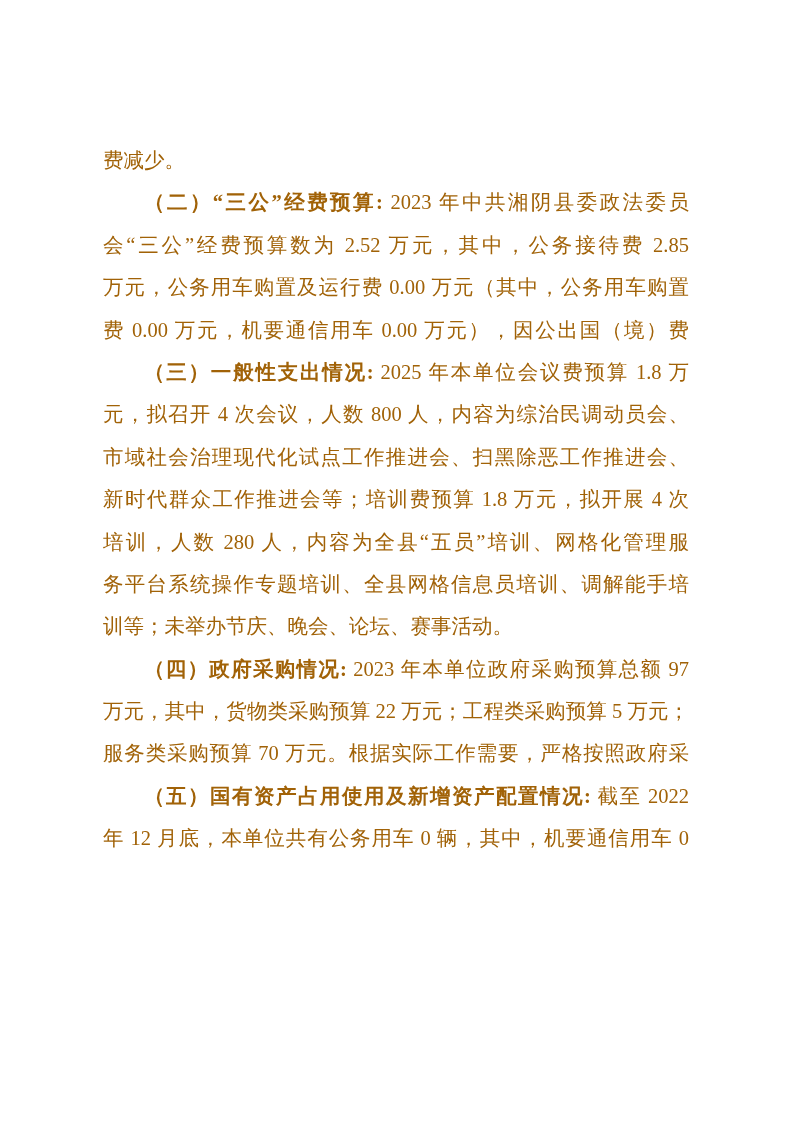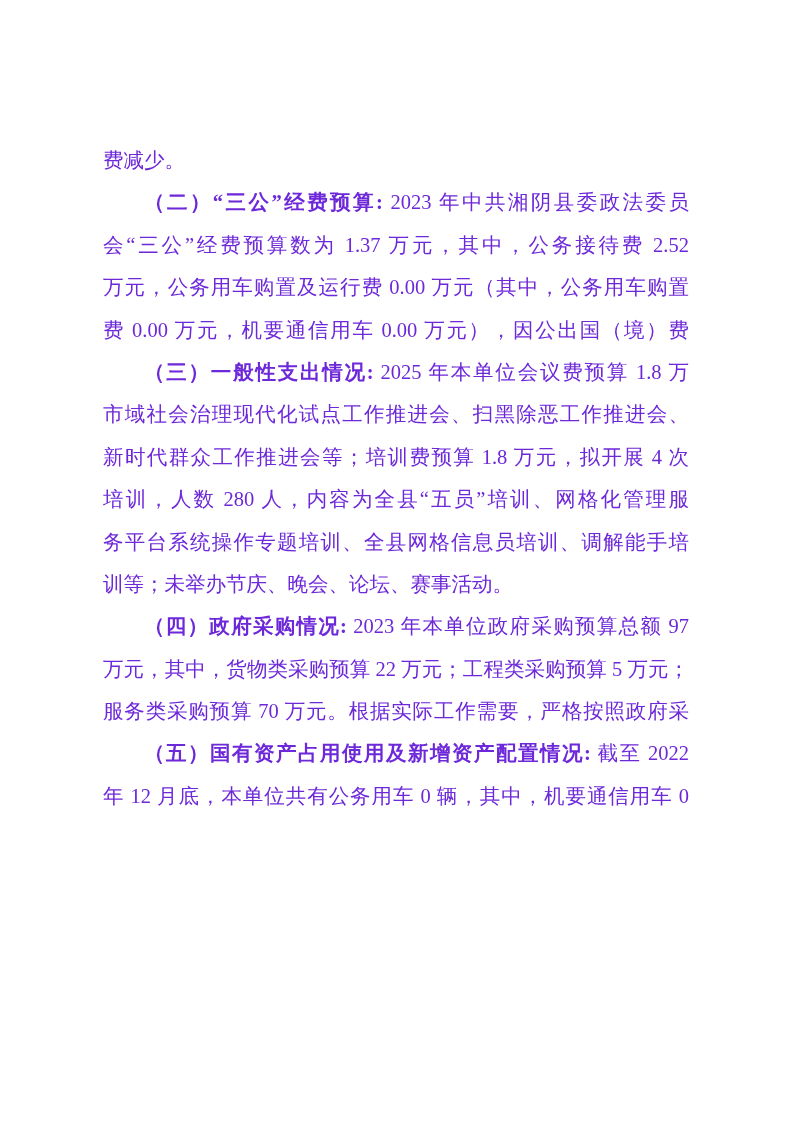--- a/index.html
+++ b/index.html
@@ -14,7 +14,7 @@
     background: #ffffff;
     overflow: hidden;
     font-family: "Liberation Serif", "DejaVu Serif", serif;
-    color: #6d28d9;
+    color: #a16207;
     border-radius: 20px;
   }
   .textblock {

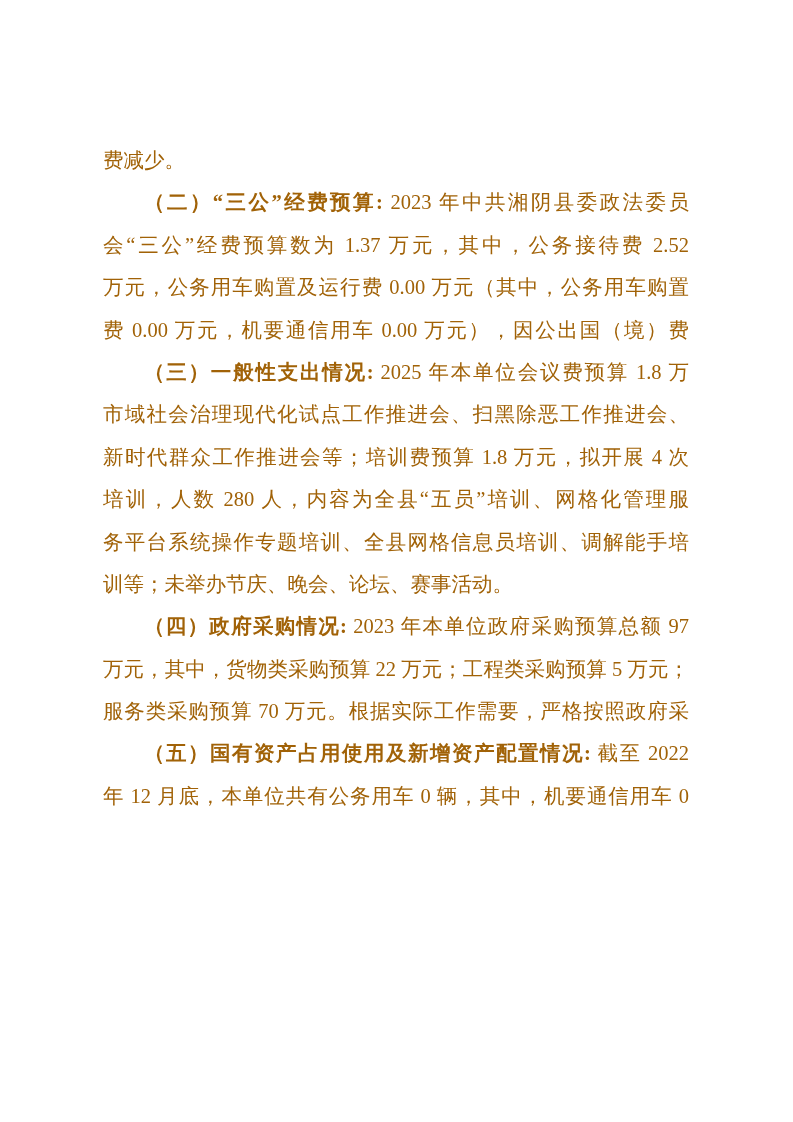--- a/index.html
+++ b/index.html
@@ -48,7 +48,7 @@
   <div class="textblock">
       <div class="line"><span class="seg">费减少。</span></div>
       <div class="line j ind"><span class="seg bold">（二）“三公”经费预算:</span><span class="seg"> 2023 年中共湘阴县委政法委员</span></div>
-      <div class="line j"><span class="seg">会“三公”经费预算数为 1.37 万元，其中，公务接待费 2.52</span></div>
+      <div class="line j"><span class="seg">会“三公”经费预算数为 2.52 万元，其中，公务接待费 2.85</span></div>
       <div class="line j"><span class="seg">万元，公务用车购置及运行费 0.00 万元（其中，公务用车购置</span></div>
       <div class="line j"><span class="seg">费 0.00 万元，机要通信用车 0.00 万元），因公出国（境）费</span></div>
       <div class="line j ind"><span class="seg bold">（三）一般性支出情况:</span><span class="seg"> 2025 年本单位会议费预算 1.8 万</span></div>

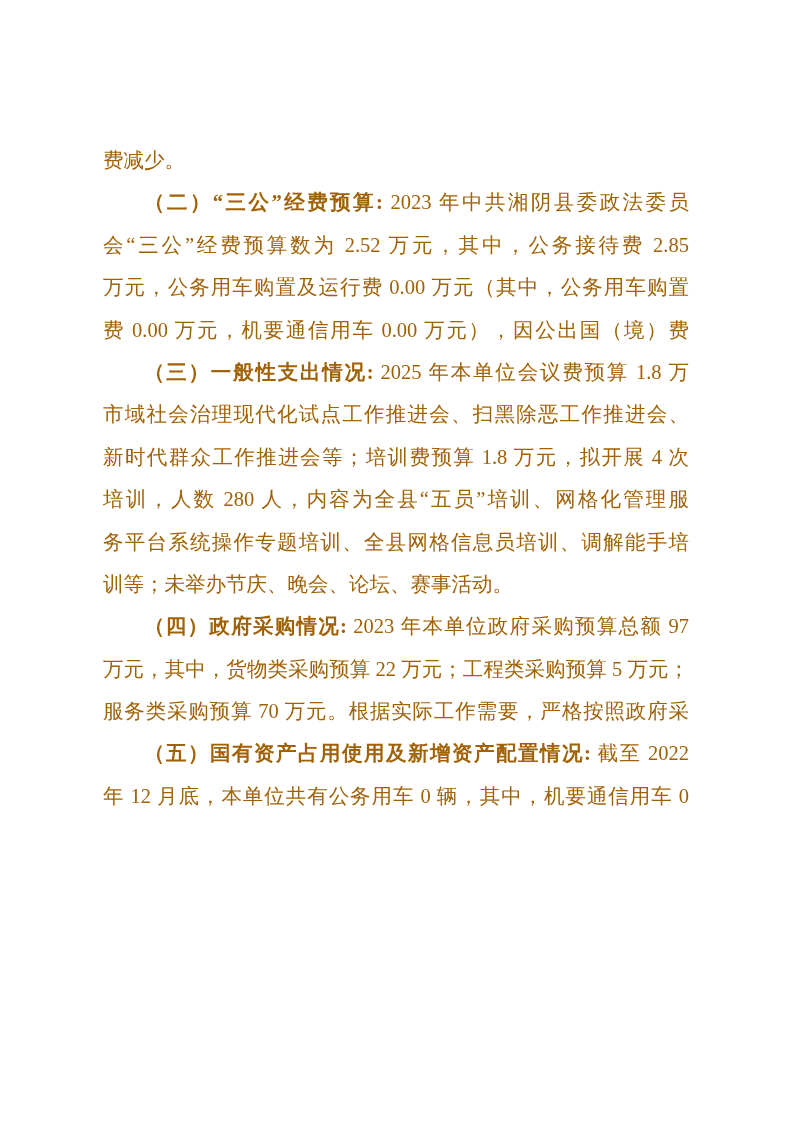--- a/index.html
+++ b/index.html
@@ -52,6 +52,7 @@
       <div class="line j"><span class="seg">万元，公务用车购置及运行费 0.00 万元（其中，公务用车购置</span></div>
       <div class="line j"><span class="seg">费 0.00 万元，机要通信用车 0.00 万元），因公出国（境）费</span></div>
       <div class="line j ind"><span class="seg bold">（三）一般性支出情况:</span><span class="seg"> 2025 年本单位会议费预算 1.8 万</span></div>
+      <div class="line j"><span class="seg">元，拟召开 4 次会议，人数 800 人，内容为综治民调动员会、</span></div>
       <div class="line j"><span class="seg">市域社会治理现代化试点工作推进会、扫黑除恶工作推进会、</span></div>
       <div class="line j"><span class="seg">新时代群众工作推进会等；培训费预算 1.8 万元，拟开展 4 次</span></div>
       <div class="line j"><span class="seg">培训，人数 280 人，内容为全县“五员”培训、网格化管理服</span></div>

